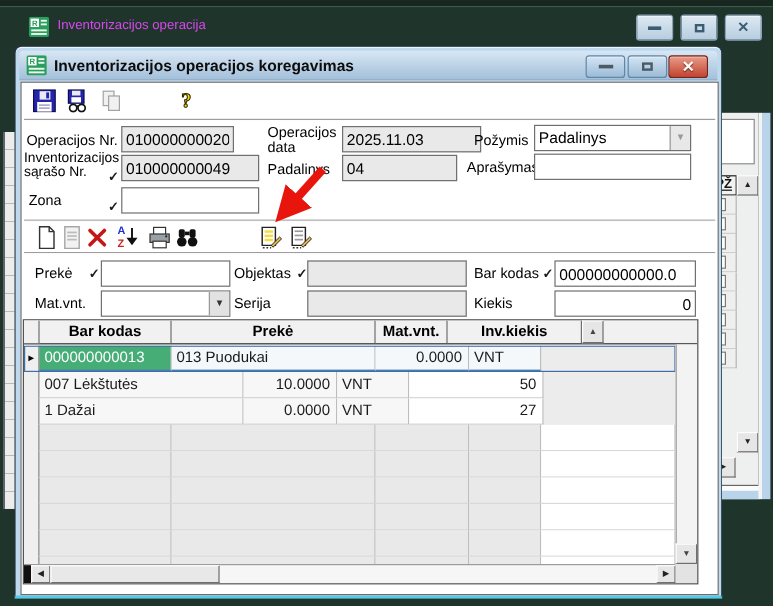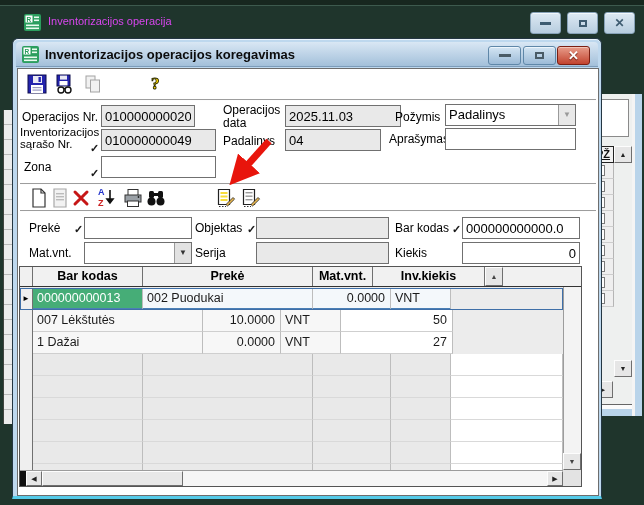--- a/index.html
+++ b/index.html
@@ -368,7 +368,7 @@
             <div class="grow sel">
               <div class="gm">►</div>
               <div class="gc w0 cl selcell">000000000013</div>
-              <div class="gc w1 cl">002 Puodukai</div>
+              <div class="gc w1 cl">013 Puodukai</div>
               <div class="gc w2 cr">0.0000</div>
               <div class="gc w3 cl">VNT</div>
             </div>

